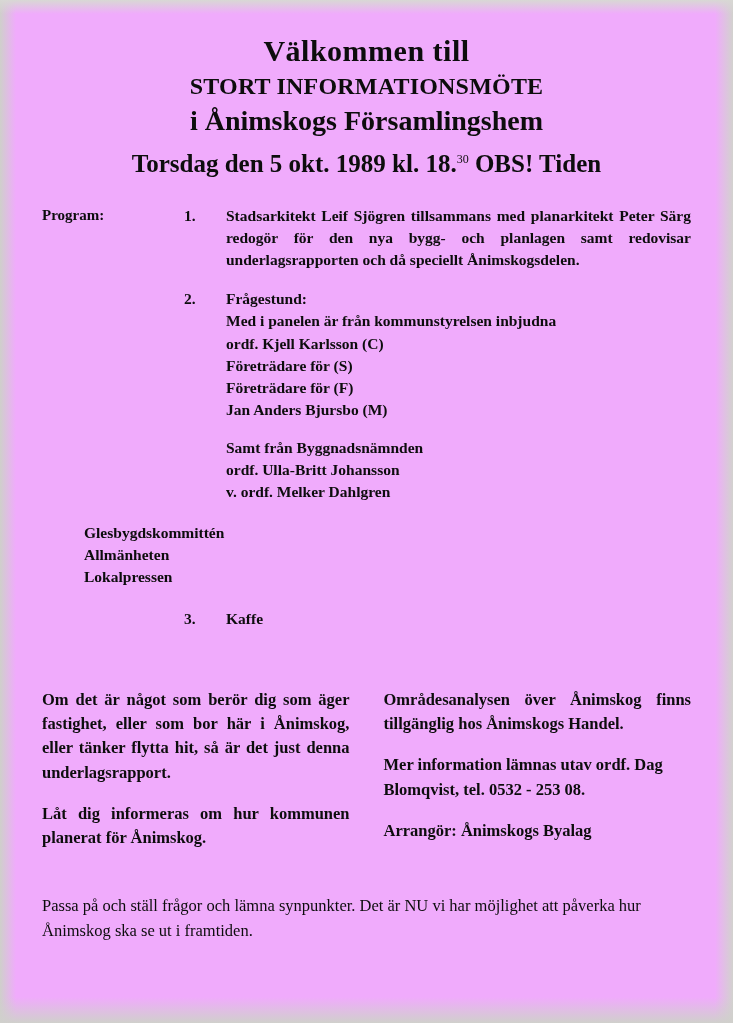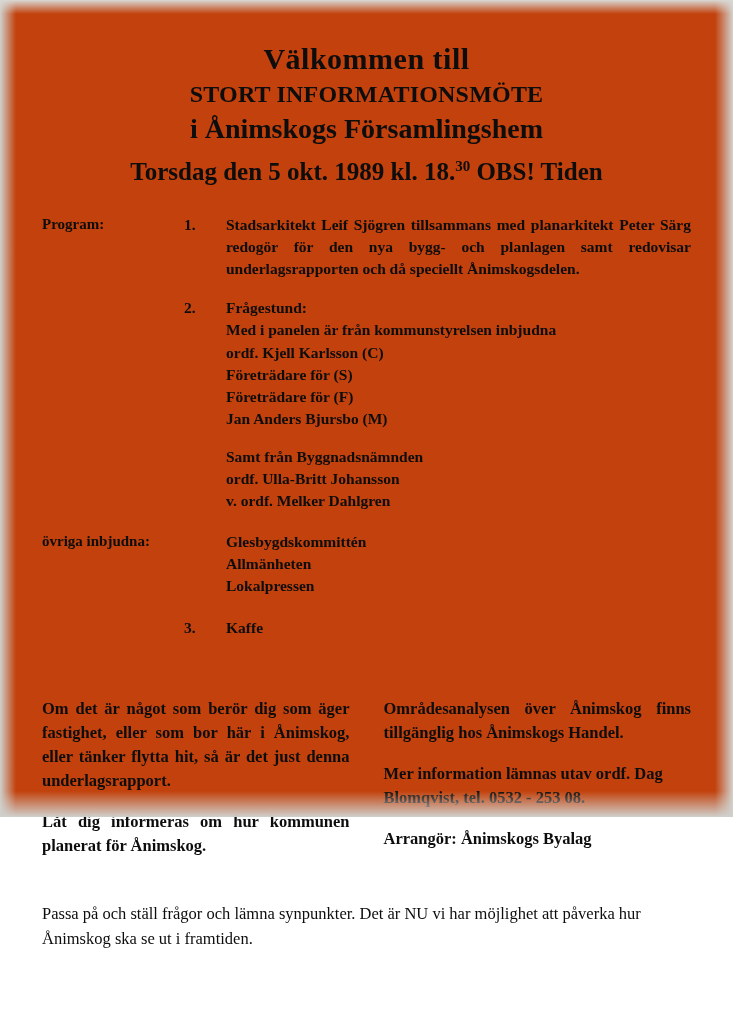--- a/index.html
+++ b/index.html
@@ -20,10 +20,10 @@
     position: absolute;
     top: 0; left: 0;
     width: 733px;
-    height: 817px;
-    background: #c2410c;
+    height: 1023px;
+    background: #f0abfc;
     box-sizing: border-box;
-    padding: 12px 42px;
+    padding: 4px 42px;
   }
   
   .scan-edge-left {

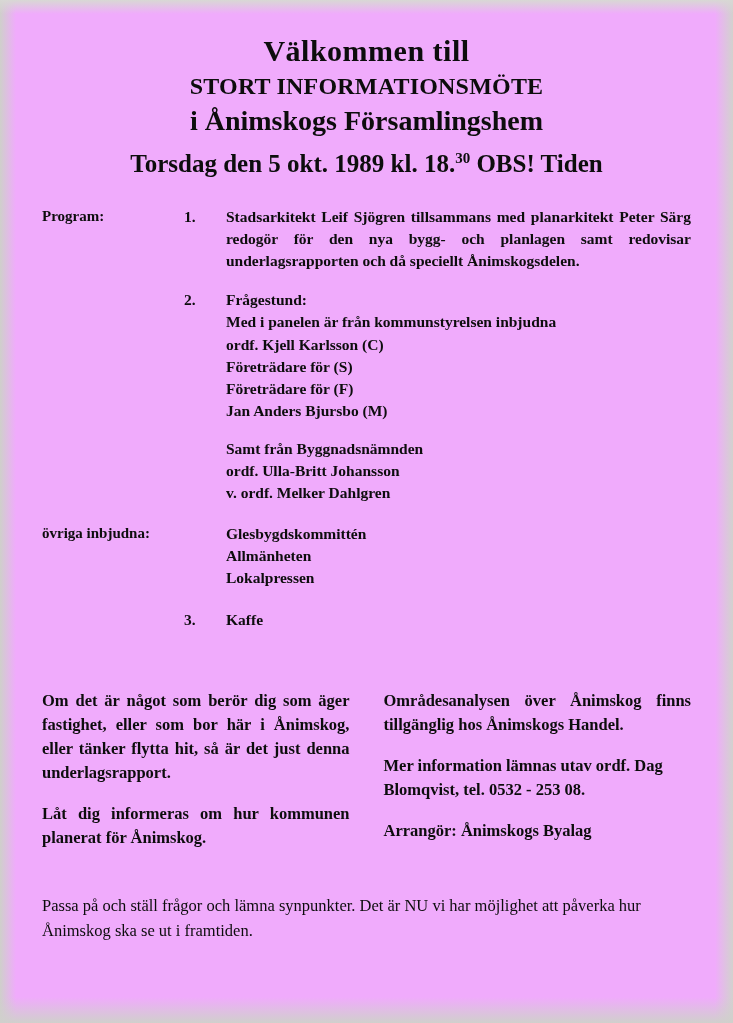--- a/index.html
+++ b/index.html
@@ -86,9 +86,9 @@
     margin-top: 12px;
   }
   .sup {
-    font-size: 15px;
+    font-size: 12px;
     vertical-align: super;
-    font-weight: bold;
+    font-weight: normal;
   }
 
   

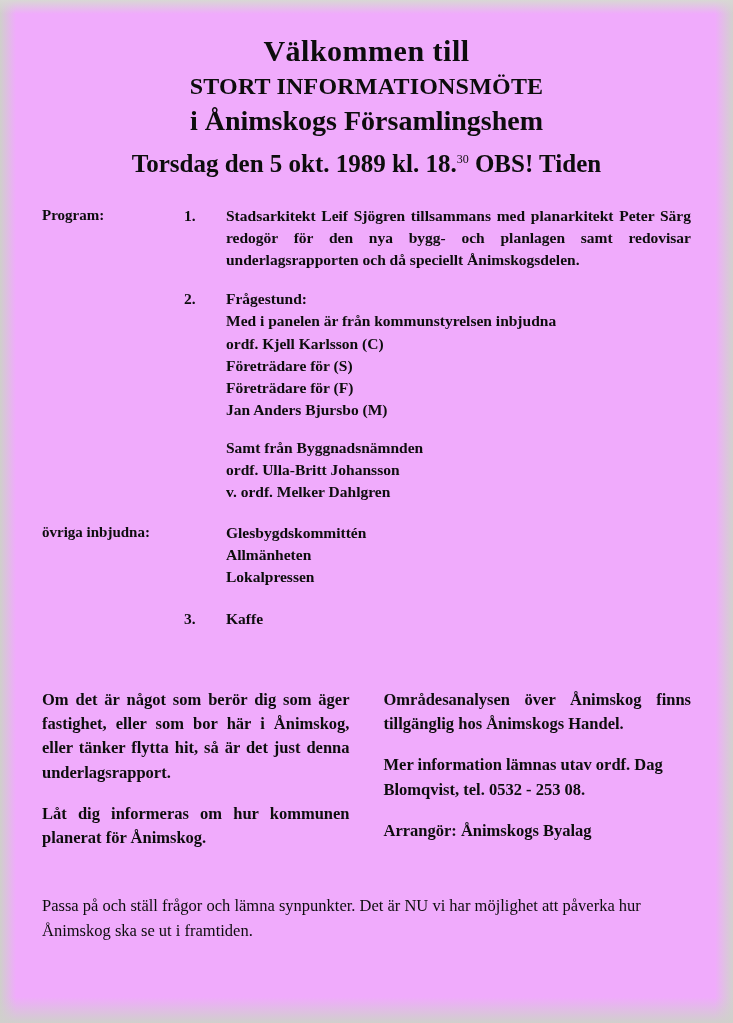--- a/index.html
+++ b/index.html
@@ -200,7 +200,6 @@
     </div>
 
     <div class="prog-row row-ovriga">
-      <div class="label-ovriga">övriga inbjudna:</div>
       <div class="prog-num"></div>
       <div class="prog-body">
         <div>Glesbygdskommittén</div>

